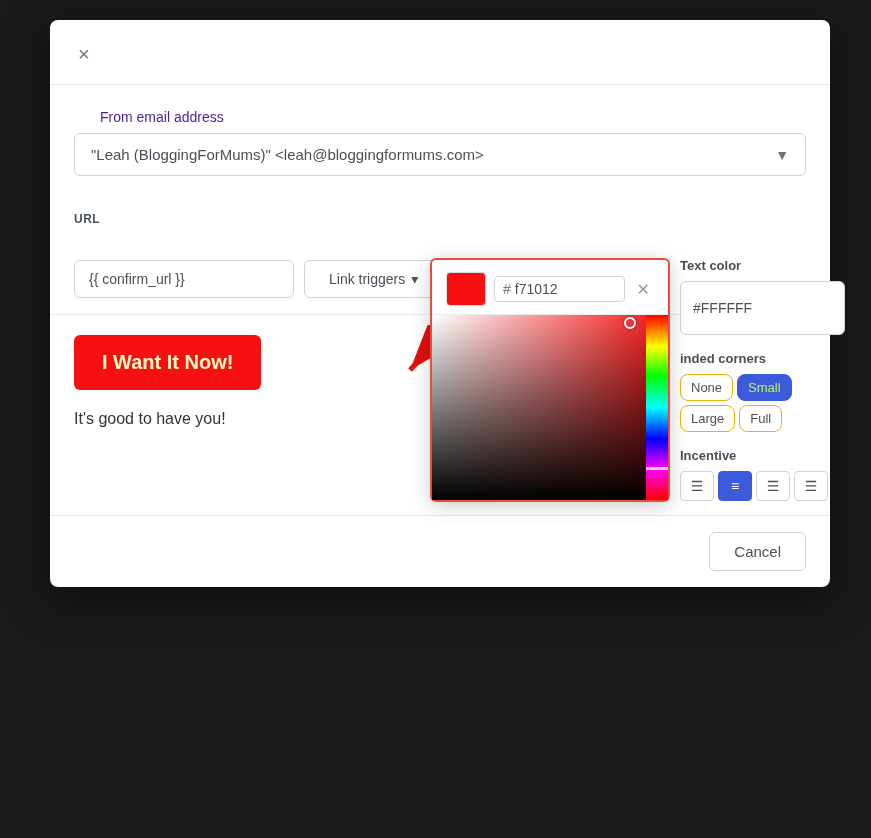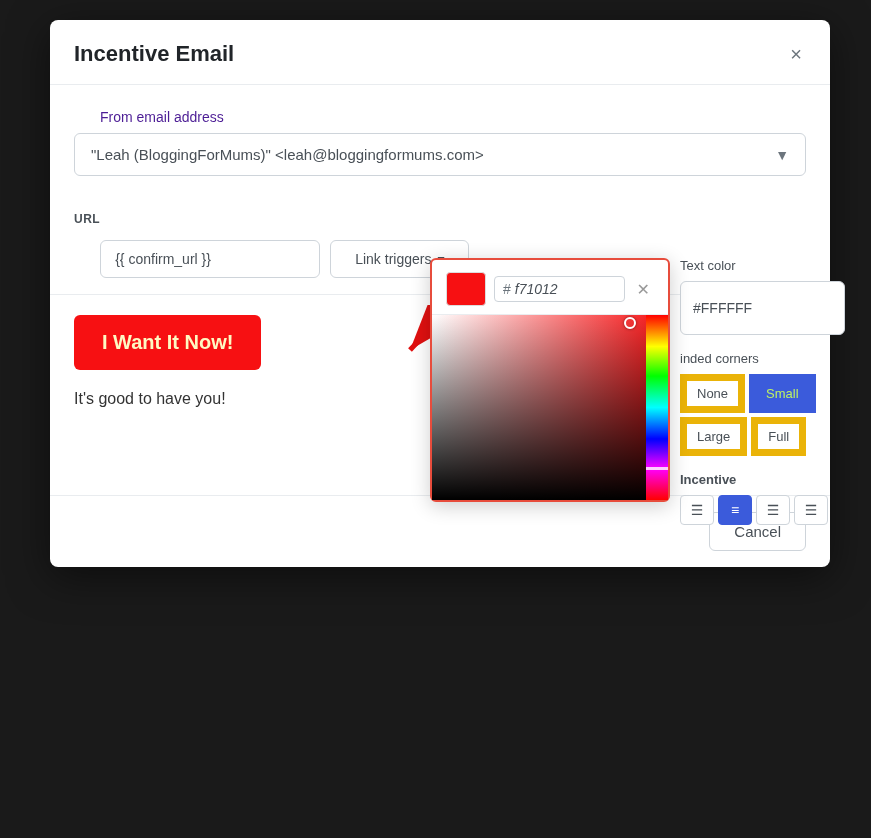--- a/index.html
+++ b/index.html
@@ -442,7 +442,6 @@
 <div class="modal">
 
   <div class="modal-header">
-    <span class="modal-title">Incentive Email</span>
     <button class="close-btn">×</button>
   </div>
 

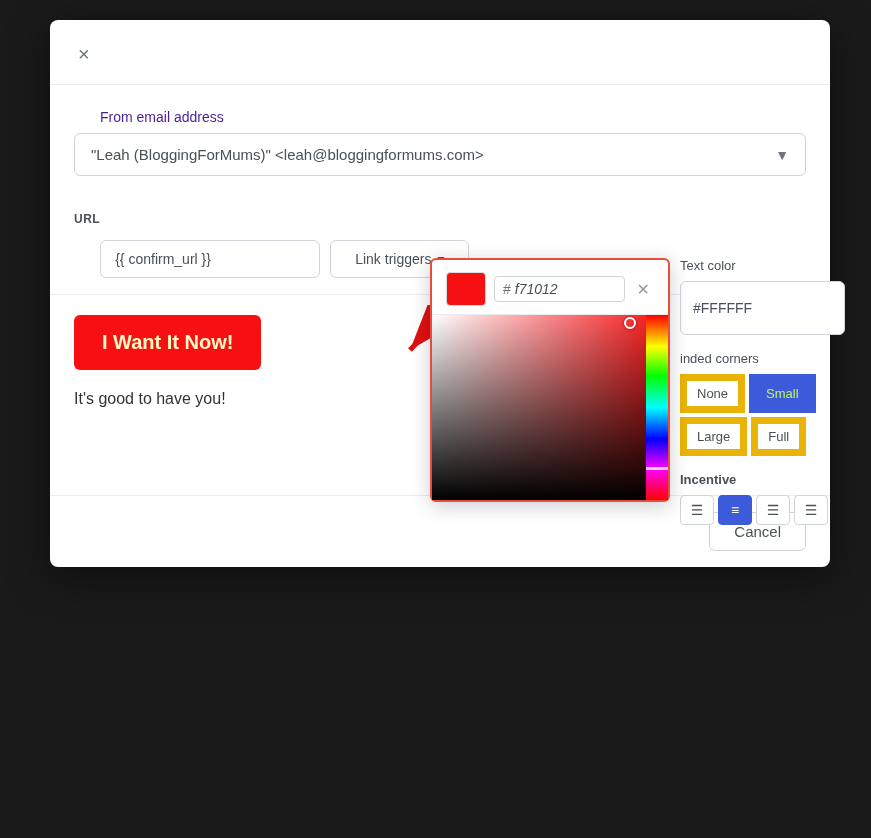--- a/index.html
+++ b/index.html
@@ -429,6 +429,7 @@
 
     .url-col {
       display: flex;
+      flex-direction: column;
     }
 
   </style>

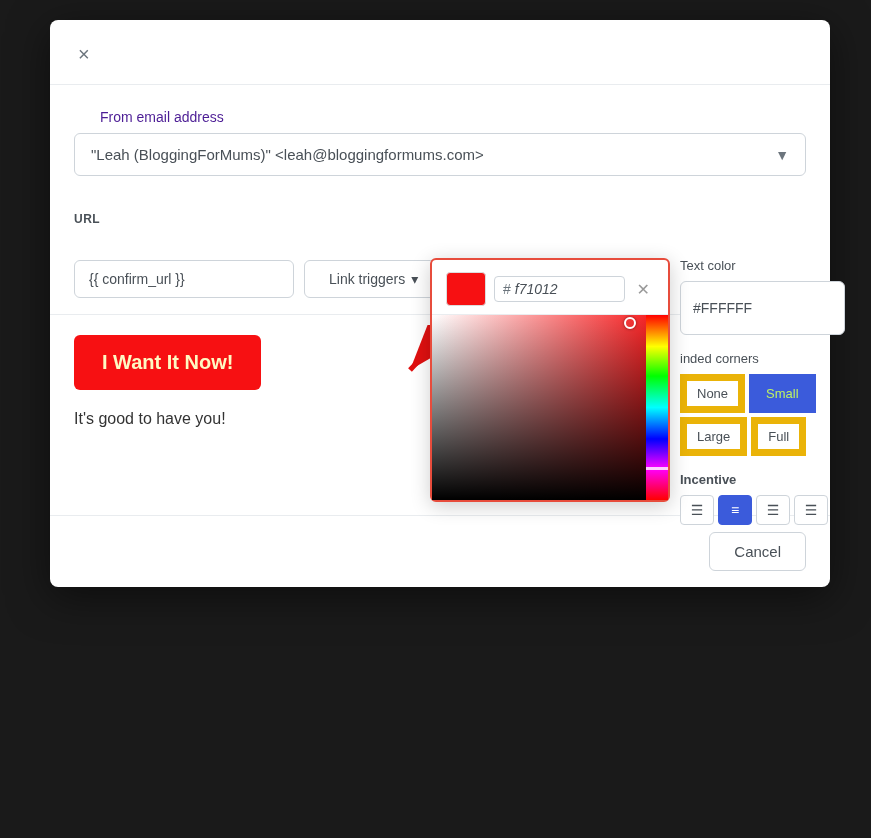--- a/index.html
+++ b/index.html
@@ -266,7 +266,7 @@
 
     .panel-section-label {
       font-size: 13px;
-      font-weight: 400;
+      font-weight: 700;
       color: #495057;
       margin-bottom: 8px;
     }

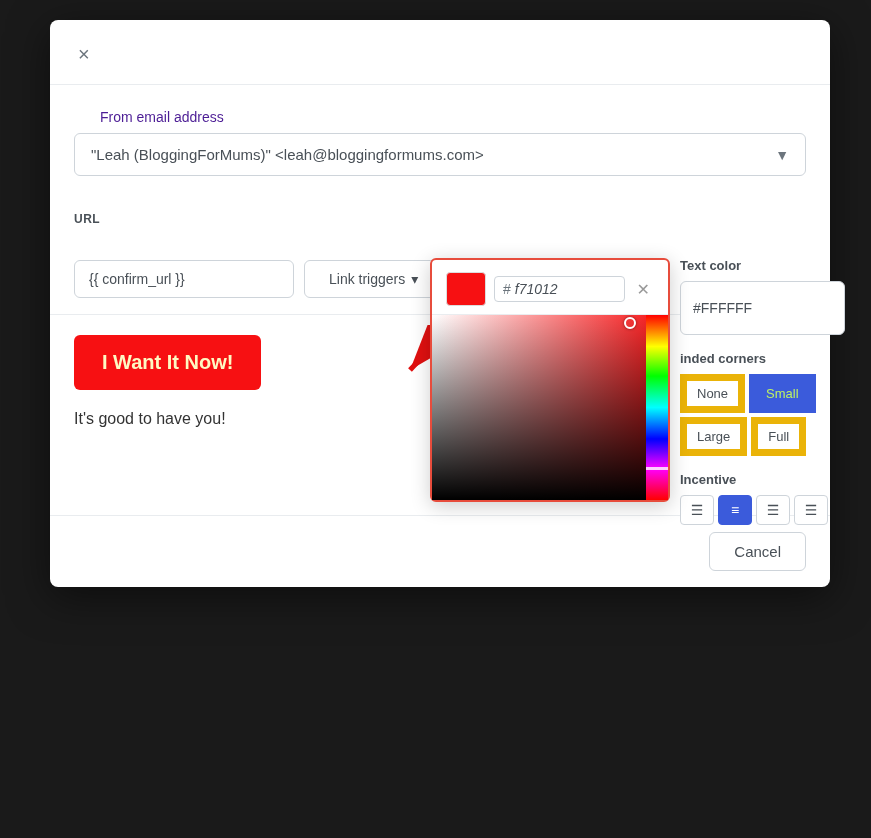--- a/index.html
+++ b/index.html
@@ -185,7 +185,6 @@
       color: #495057;
       width: 70px;
       background: transparent;
-      font-style: italic;
     }
 
     .close-color-btn {

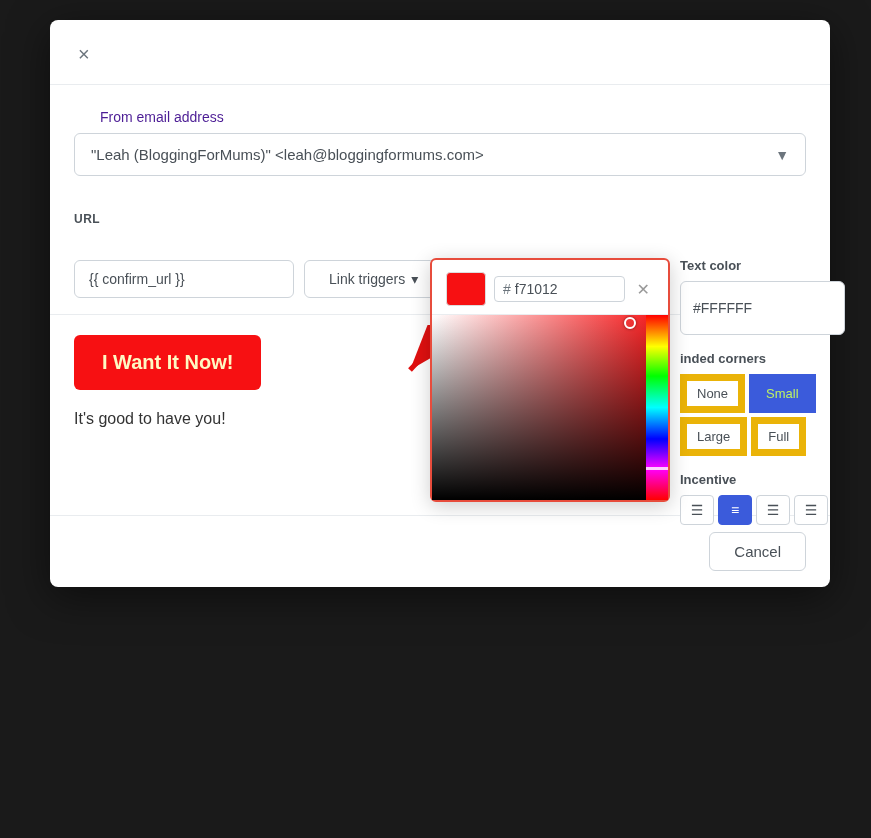--- a/index.html
+++ b/index.html
@@ -290,8 +290,8 @@
     .corner-option {
       padding: 5px 10px;
       font-size: 13px;
-      border-radius: 0;
-      border: 7px solid #eab308;
+      border-radius: 8px;
+      border: 1px solid #eab308;
       cursor: pointer;
       background: #fff;
       color: #495057;

